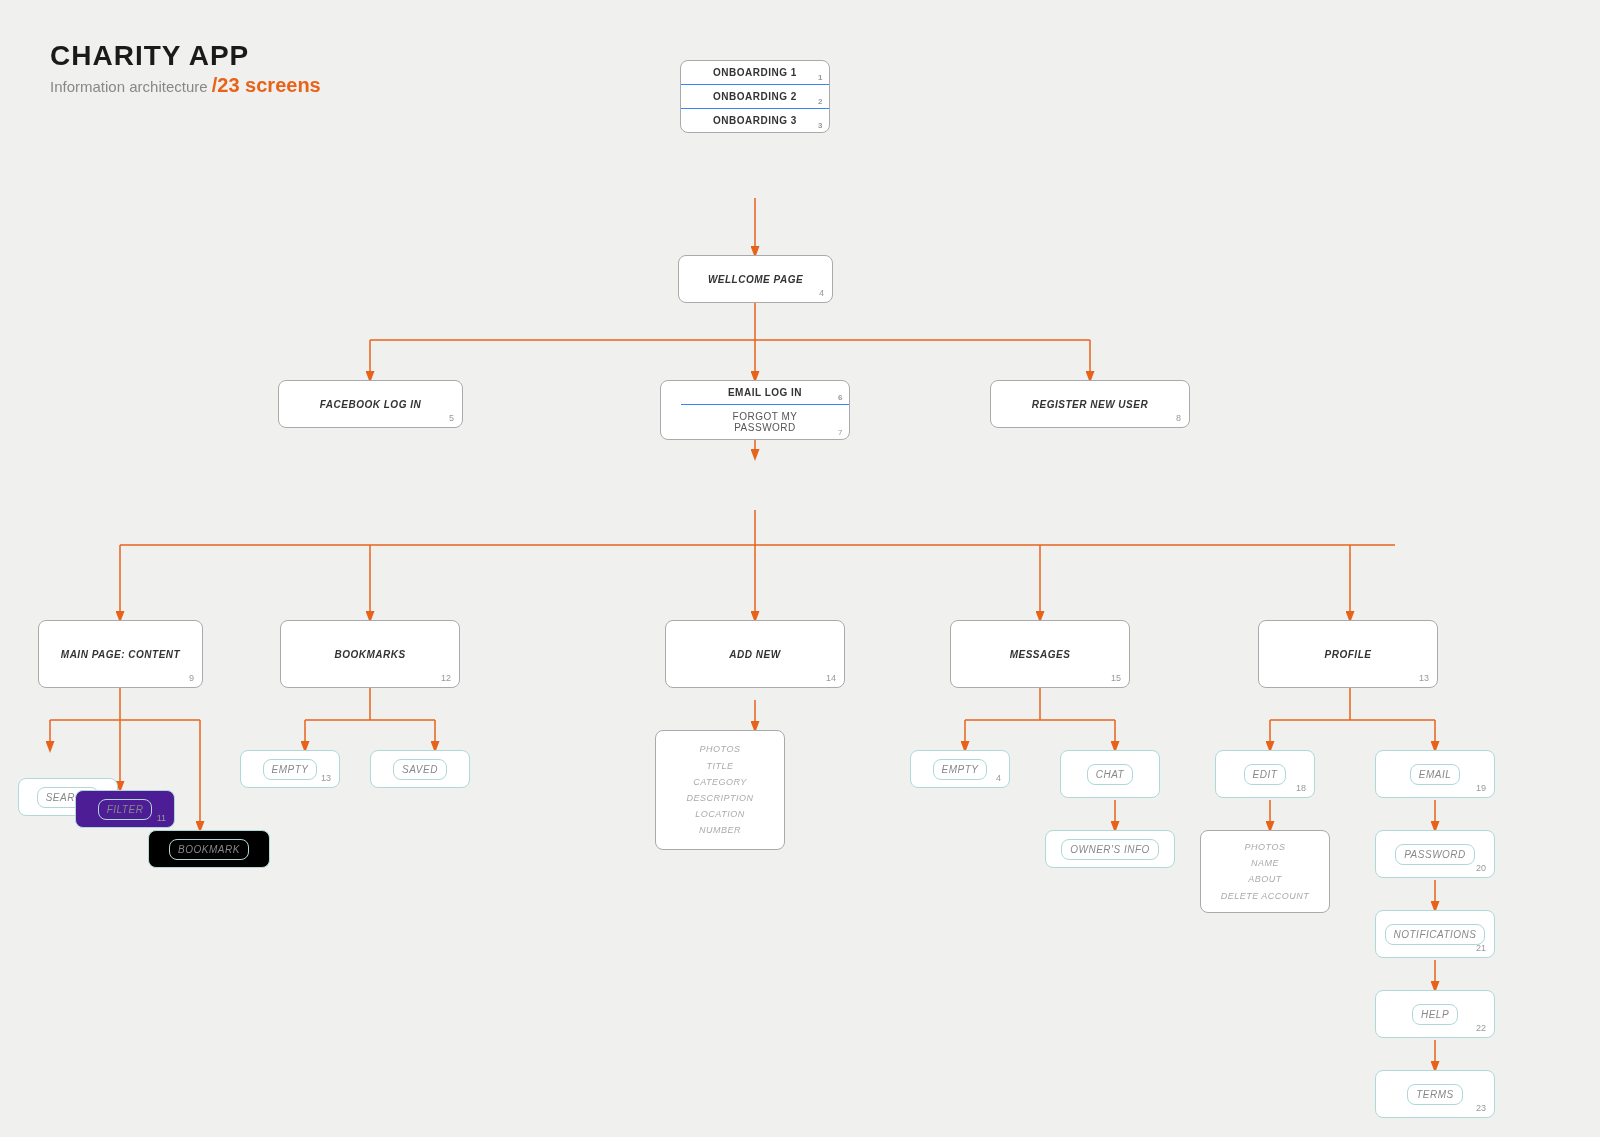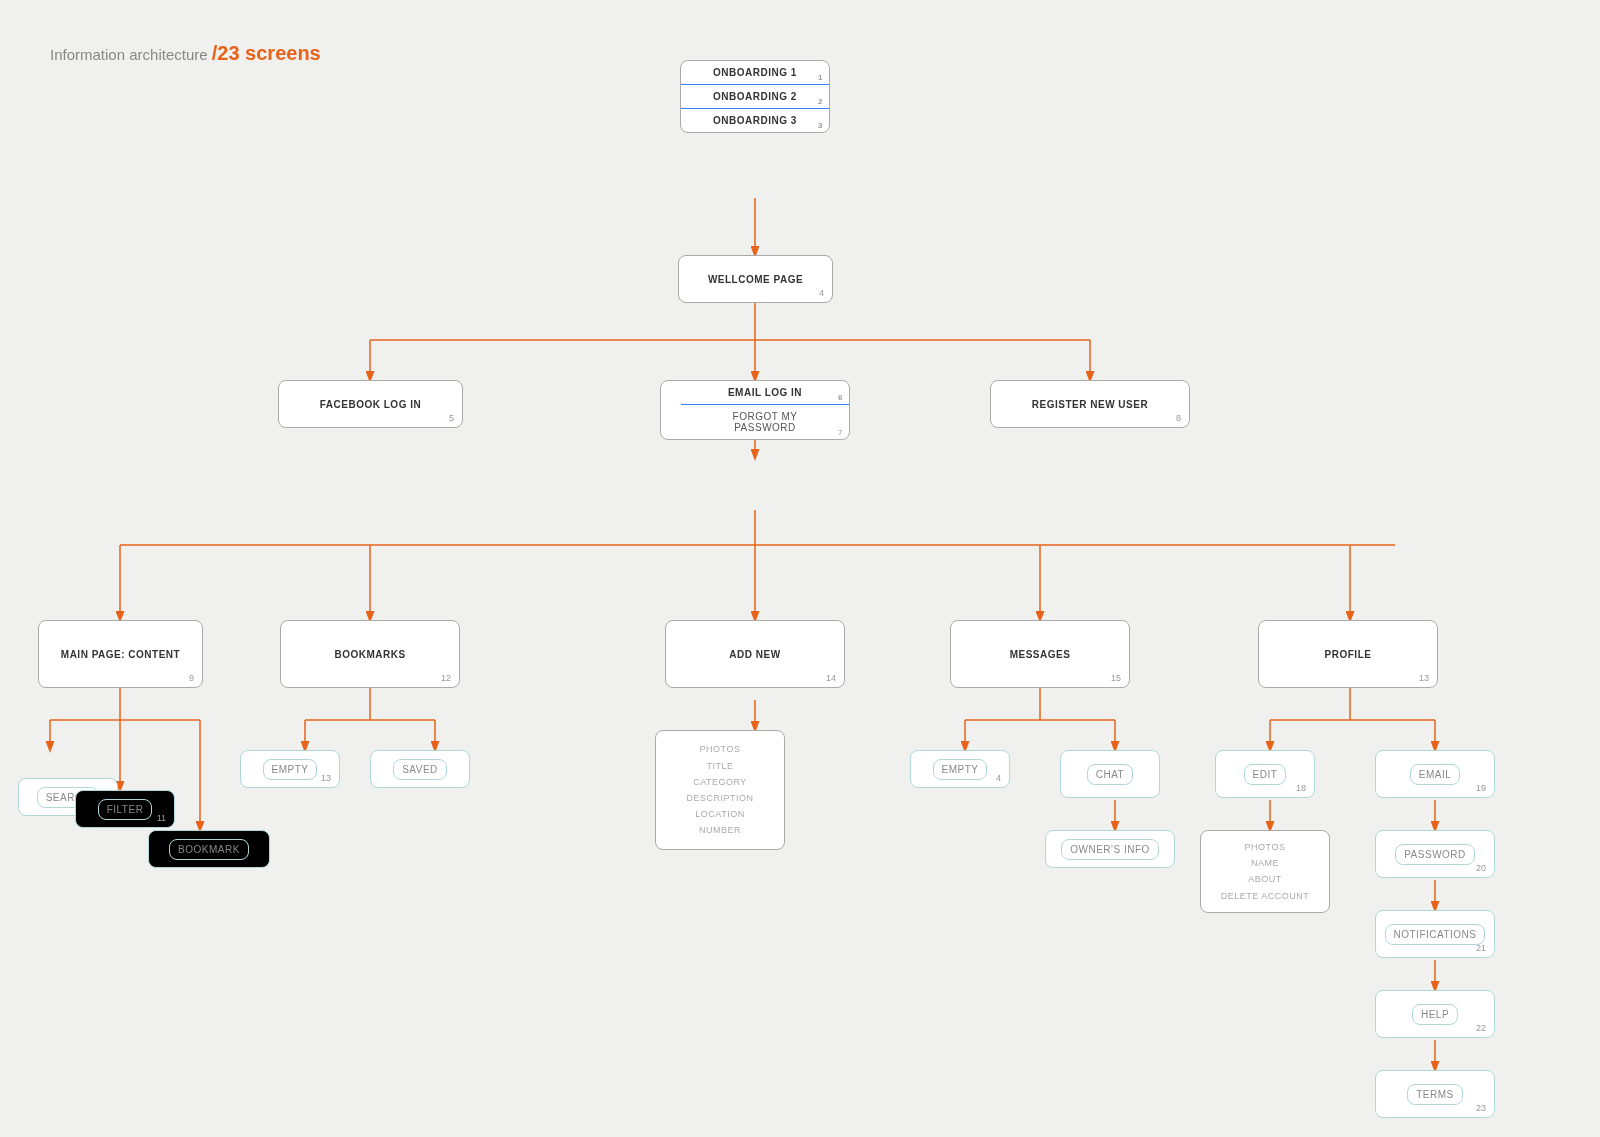--- a/index.html
+++ b/index.html
@@ -140,6 +140,7 @@
 <body>
 
 <div class="header">
+  <div class="app-title">CHARITY APP</div>
   <div class="subtitle">
     <span>Information architecture</span>
     <span class="accent">/23 screens</span>

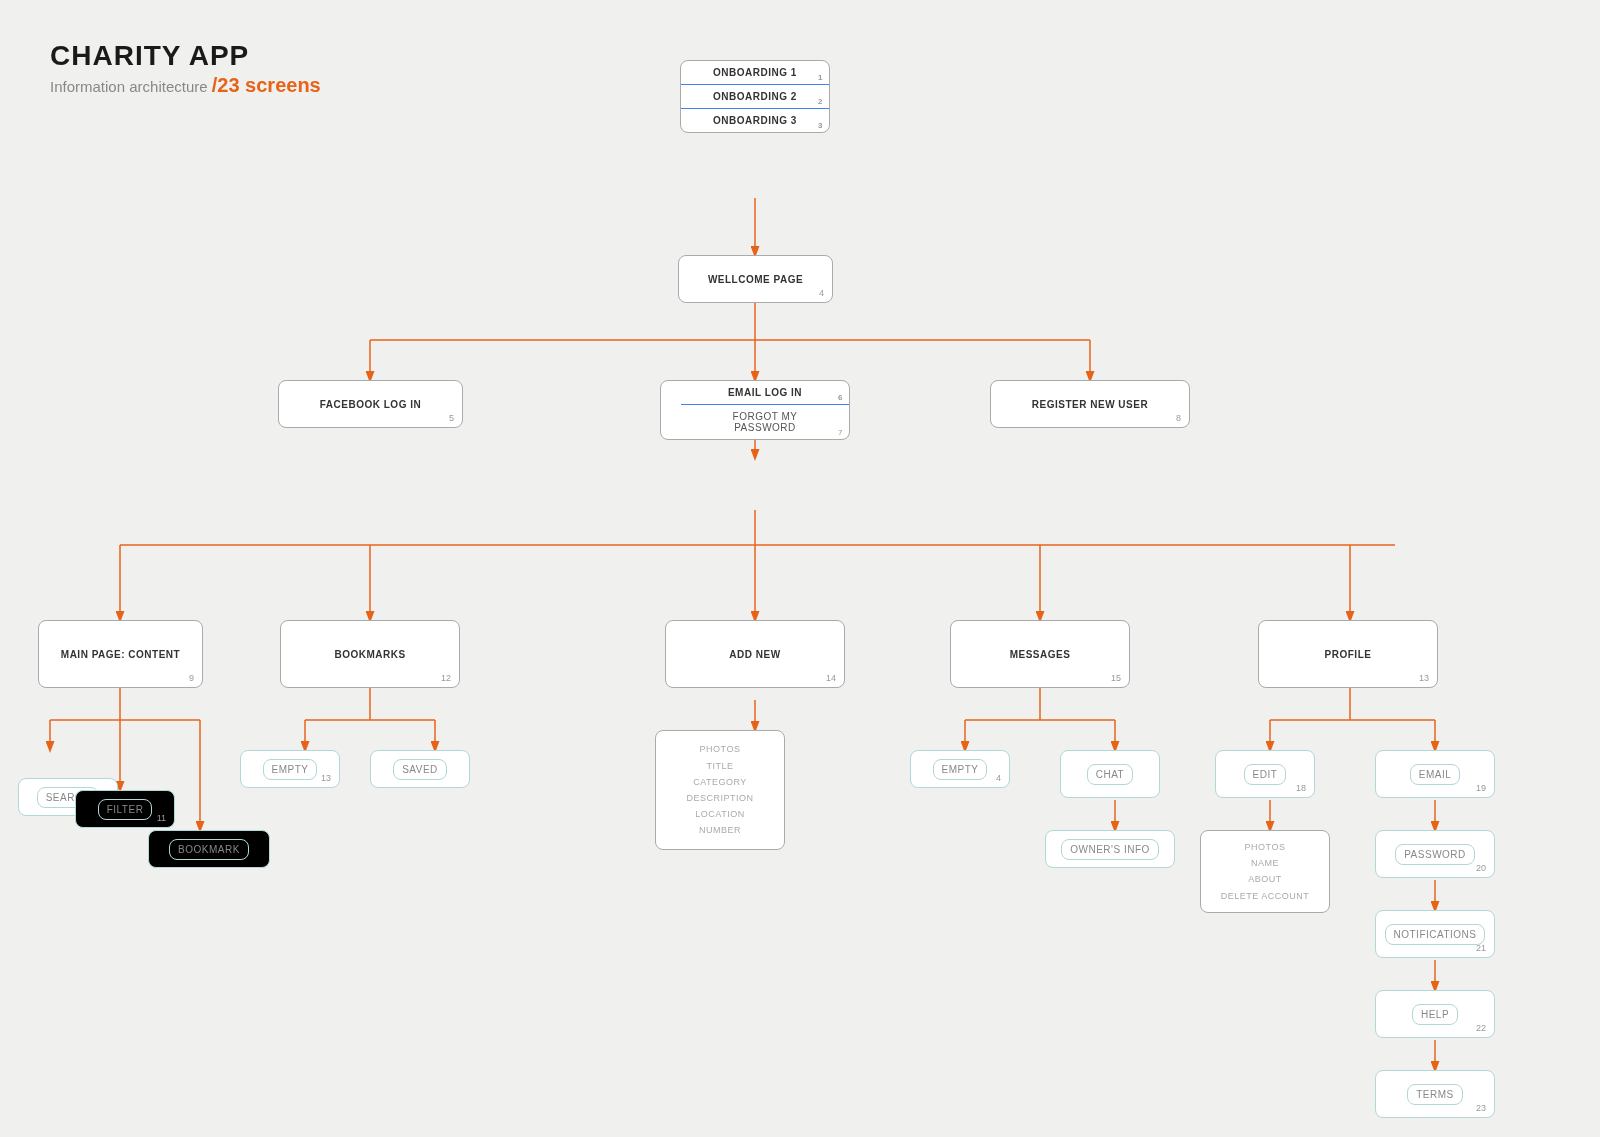--- a/index.html
+++ b/index.html
@@ -59,6 +59,7 @@
       color: #333;
       text-transform: uppercase;
       padding: 4px 8px;
+      font-style: italic;
     }
 
     .node-number {

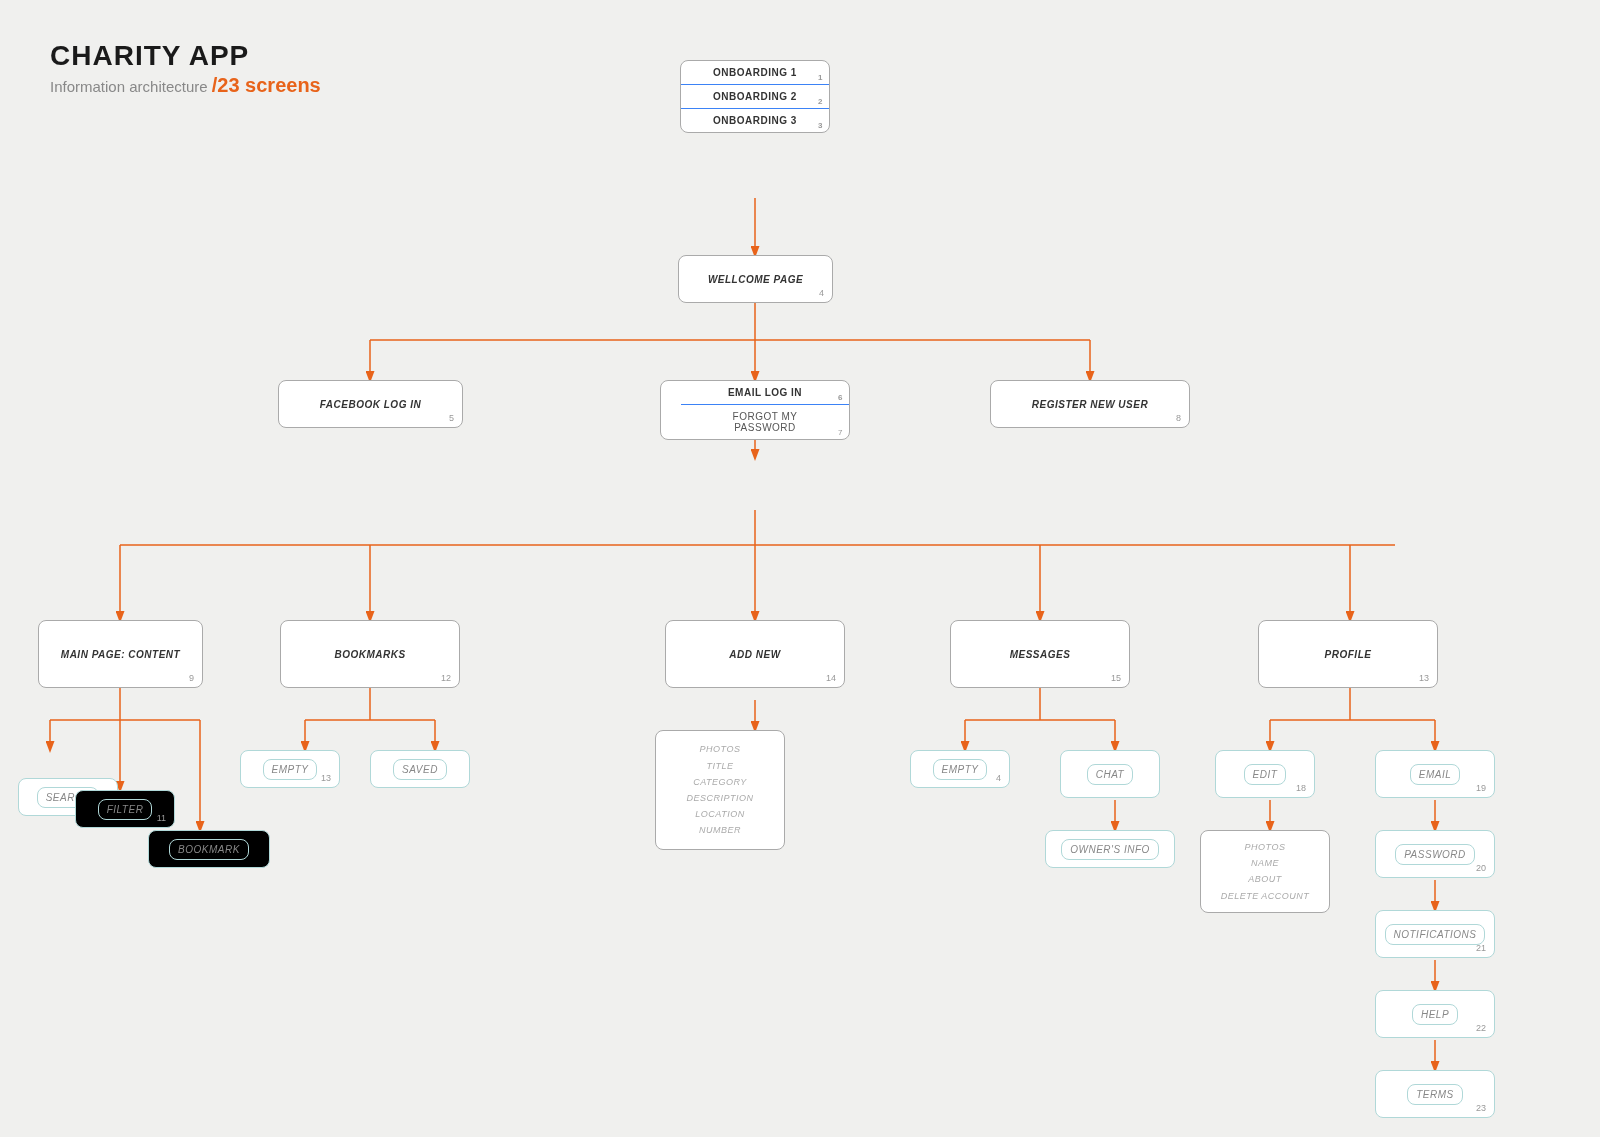--- a/index.html
+++ b/index.html
@@ -265,7 +265,7 @@
   <span class="node-number">10</span>
 </div>
 
-<div class="node node-dashed" style="left: 75px; top: 790px; width: 100px; height: 38px; background:#000000;align-items:center;">
+<div class="node node-dashed" style="left: 75px; top: 790px; width: 100px; height: 38px; background:#4c1d95;align-items:center;">
   <div class="node-label node-dashed">FILTER</div>
   <span class="node-number">11</span>
 </div>

